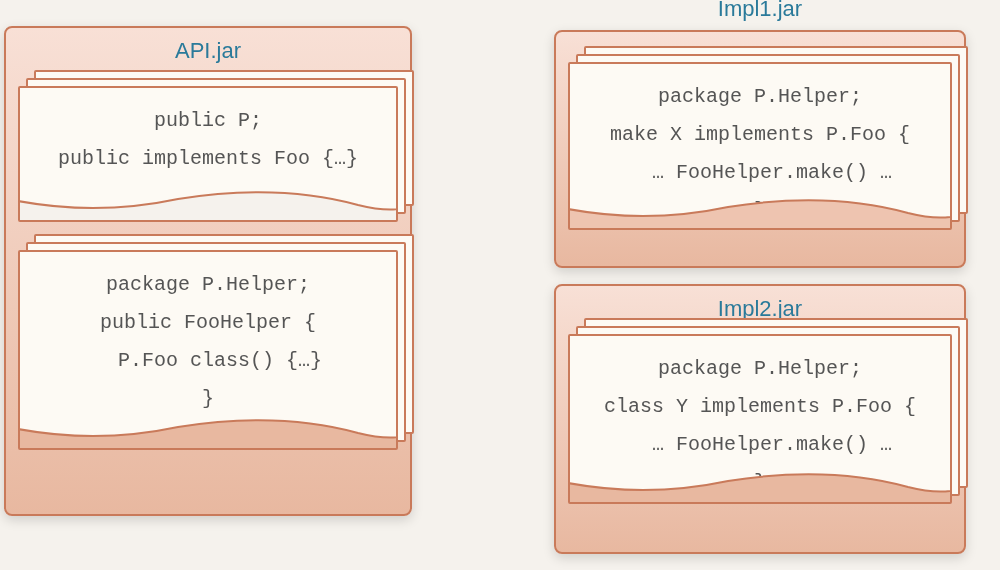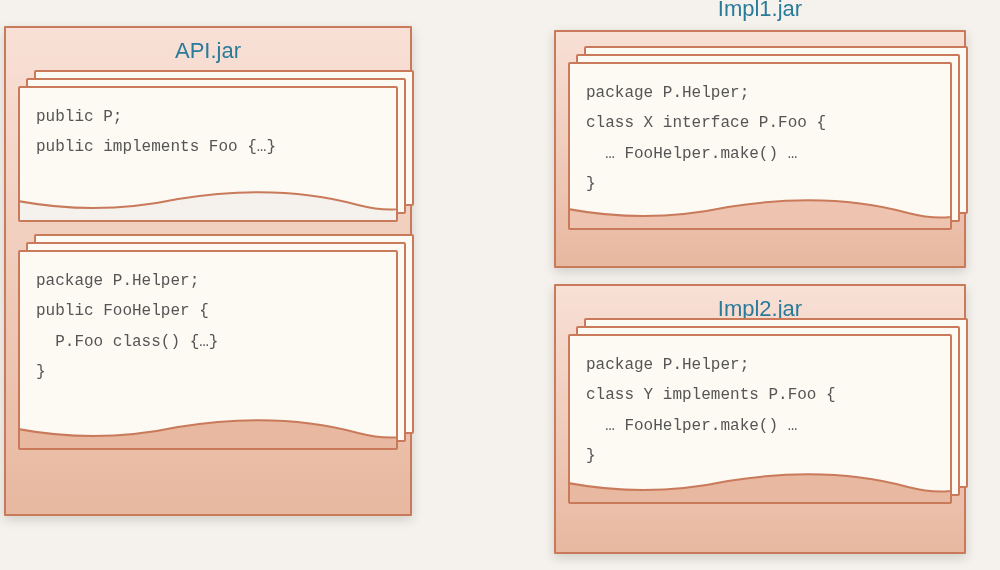--- a/index.html
+++ b/index.html
@@ -14,7 +14,7 @@
     .jar-box {
       position: absolute;
       border: 2px solid #c97a5a;
-      border-radius: 1px;
+      border-radius: 8px;
       background: linear-gradient(180deg, #f8e0d6 0%, #e8b8a0 100%);
       box-shadow: 0 4px 12px rgba(0,0,0,0.15);
     }

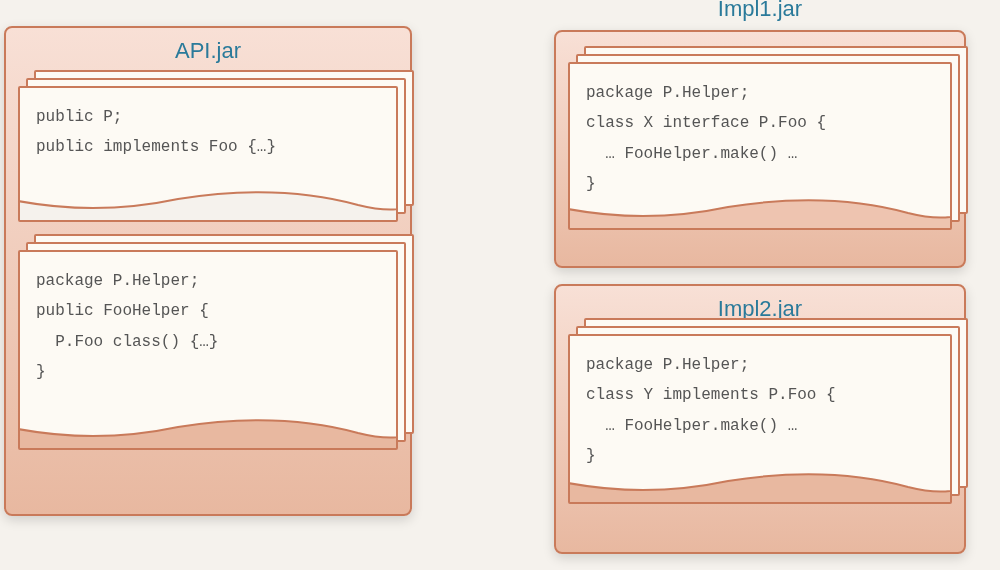--- a/index.html
+++ b/index.html
@@ -43,11 +43,12 @@
       border: 2px solid #c97a5a;
       border-radius: 2px;
       padding: 14px 16px 26px 16px;
-      font-size: 16px;
+      font-size: 20px;
       line-height: 1.9;
       color: #555;
       z-index: 3;
       overflow: hidden;
+      text-align: center;
     }
     .torn-edge {
       position: absolute;

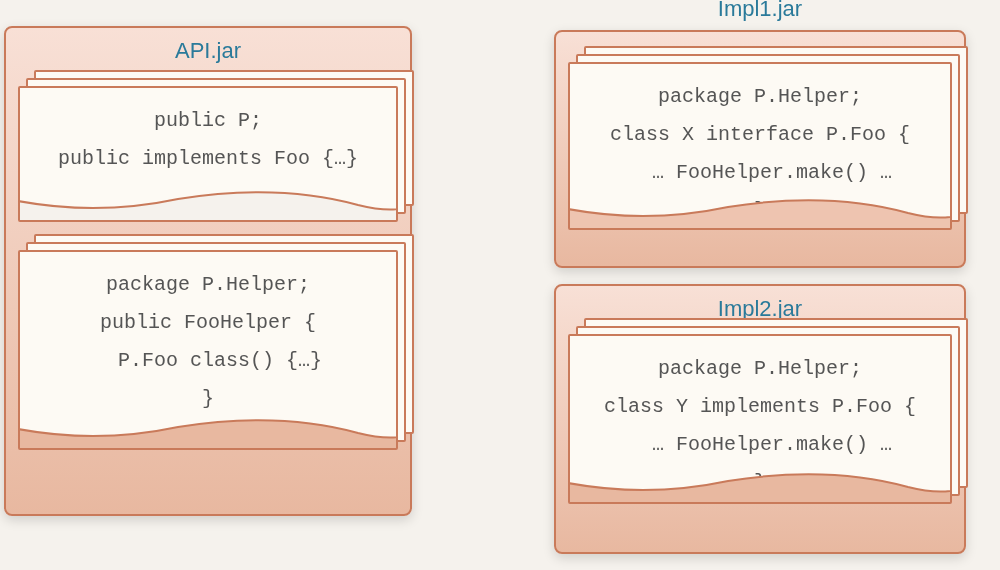--- a/index.html
+++ b/index.html
@@ -134,7 +134,7 @@
     <div class="stack-sheet" style="top:-8px; left:8px;"></div>
     <div class="code-sheet" style="height:100%;">
       <div class="code-line">package P.Helper;</div>
-      <div class="code-line">class X interface P.Foo {</div>
+      <div class="code-line">make X implements P.Foo {</div>
       <div class="code-line">  … FooHelper.make() …</div>
       <div class="code-line">}</div>
       <svg class="torn-edge" viewBox="0 0 400 30" preserveAspectRatio="none">

